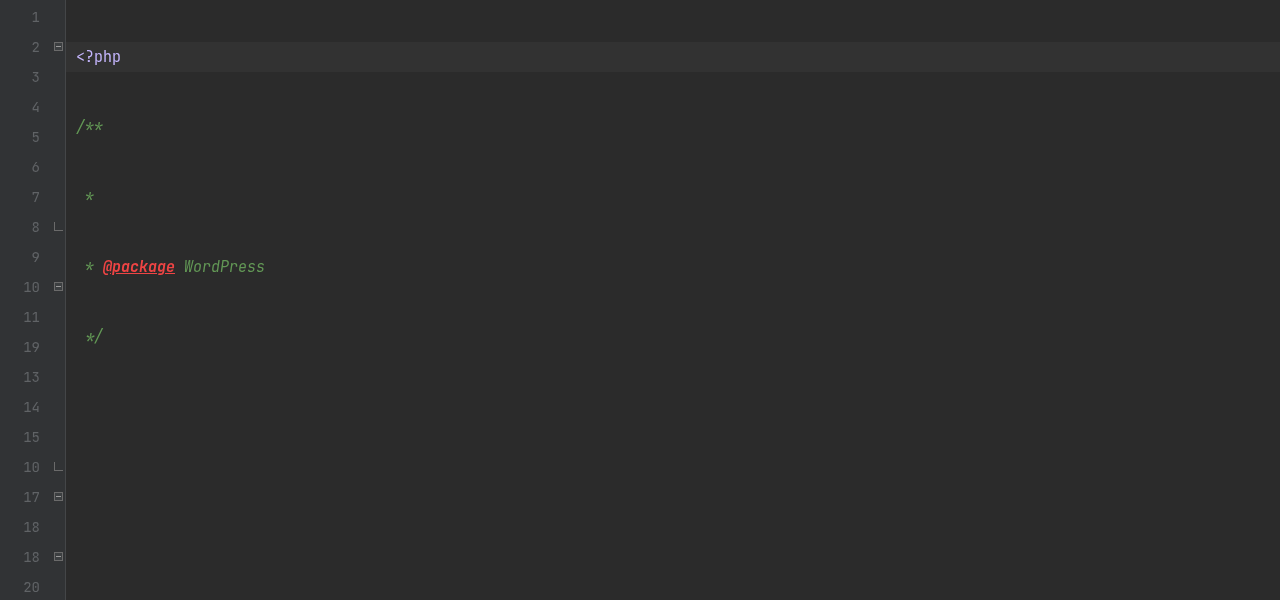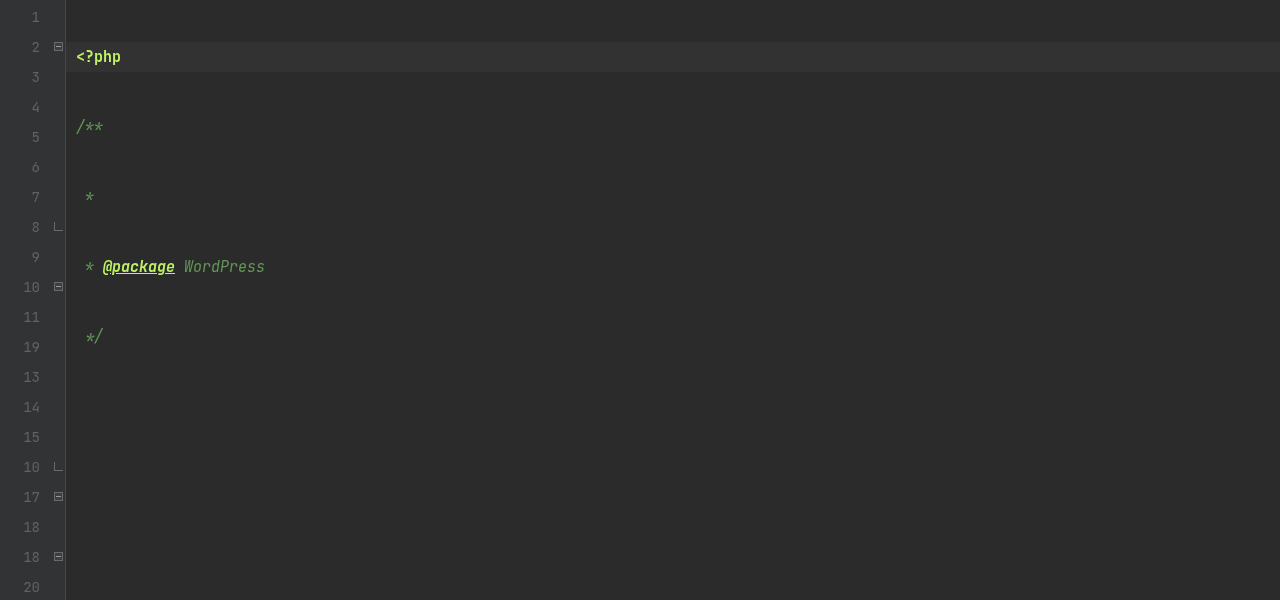--- a/index.html
+++ b/index.html
@@ -89,7 +89,7 @@
     margin-right: 0;
   }
   
-  .kw-php { color: #bef264; font-weight: bold; }
+  .kw-php { color: #c4b5fd; font-weight: normal; }
   .doc { color: #629755; font-style: italic; }
   .doctag { color: #bef264; font-style: italic; font-weight: bold; text-decoration: underline; }
 </style>

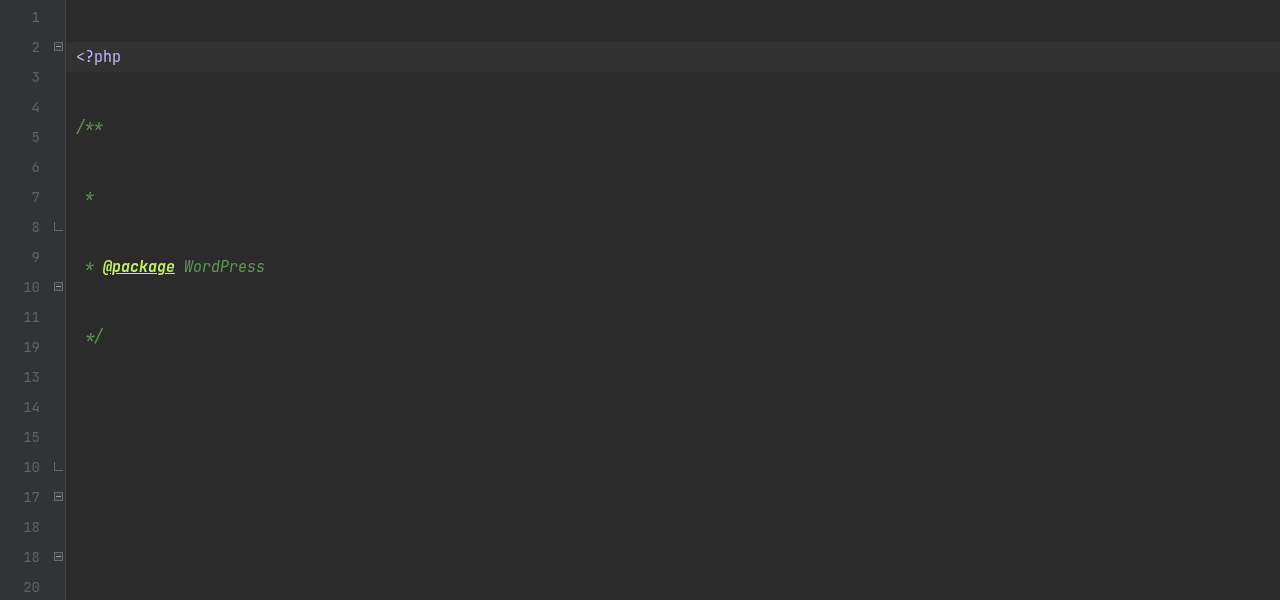--- a/index.html
+++ b/index.html
@@ -91,7 +91,7 @@
   
   .kw-php { color: #c4b5fd; font-weight: normal; }
   .doc { color: #629755; font-style: italic; }
-  .doctag { color: #bef264; font-style: italic; font-weight: bold; text-decoration: underline; }
+  .doctag { color: #ef4444; font-style: italic; font-weight: bold; text-decoration: underline; }
 </style>
 </head>
 <body>

